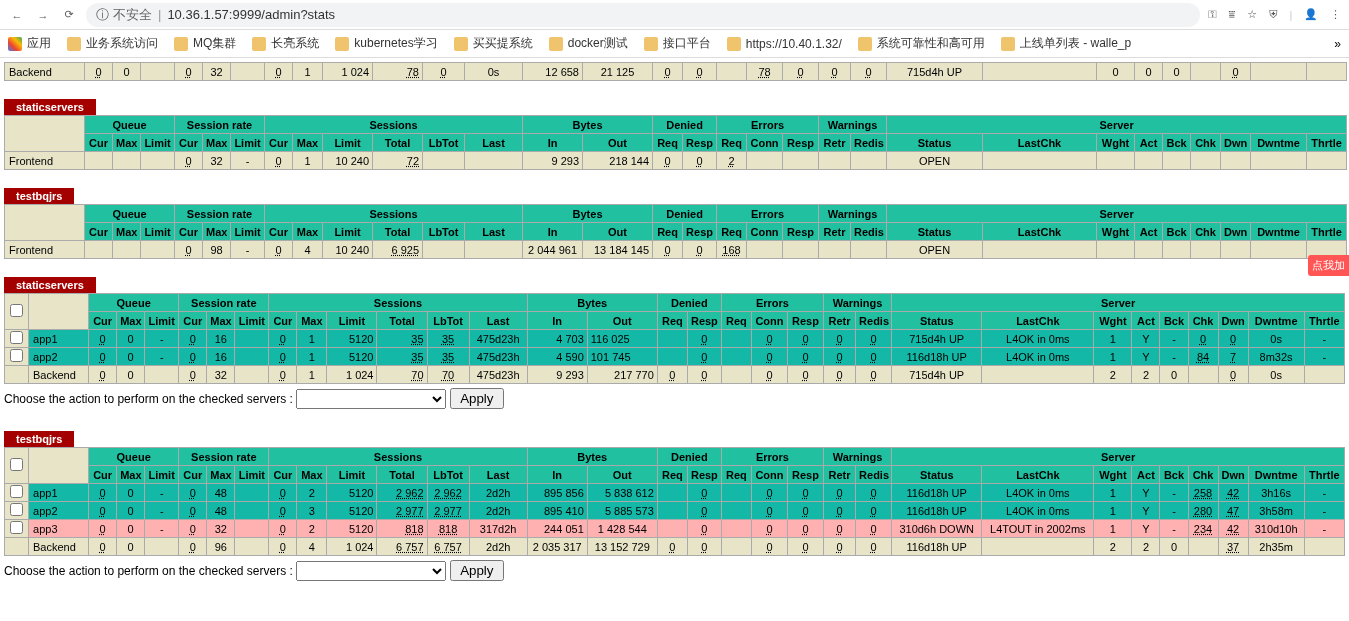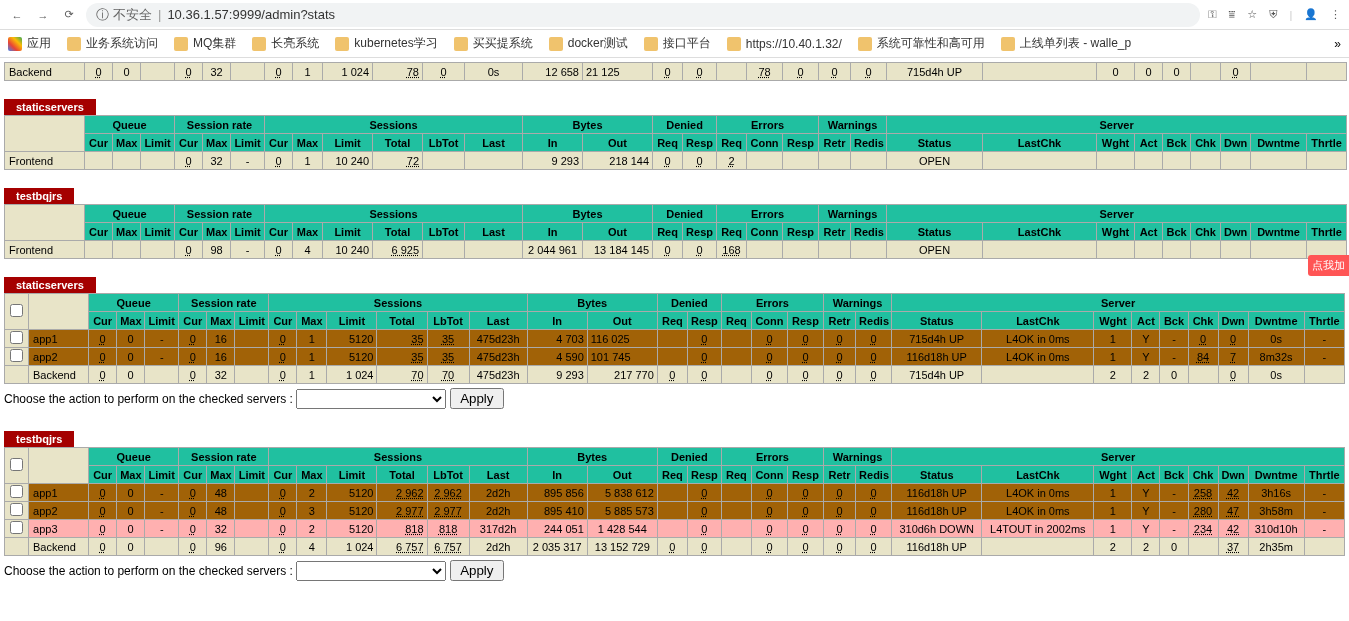--- a/index.html
+++ b/index.html
@@ -155,7 +155,7 @@
           <td><span class="u">0</span></td>
           <td><span>0s</span></td>
           <td style="text-align:right"><span>12 658</span></td>
-          <td style="text-align:left"><span>21 125</span></td>
+          <td style="text-align:center"><span>21 125</span></td>
           <td><span class="u">0</span></td>
           <td><span class="u">0</span></td>
           <td><span></span></td>

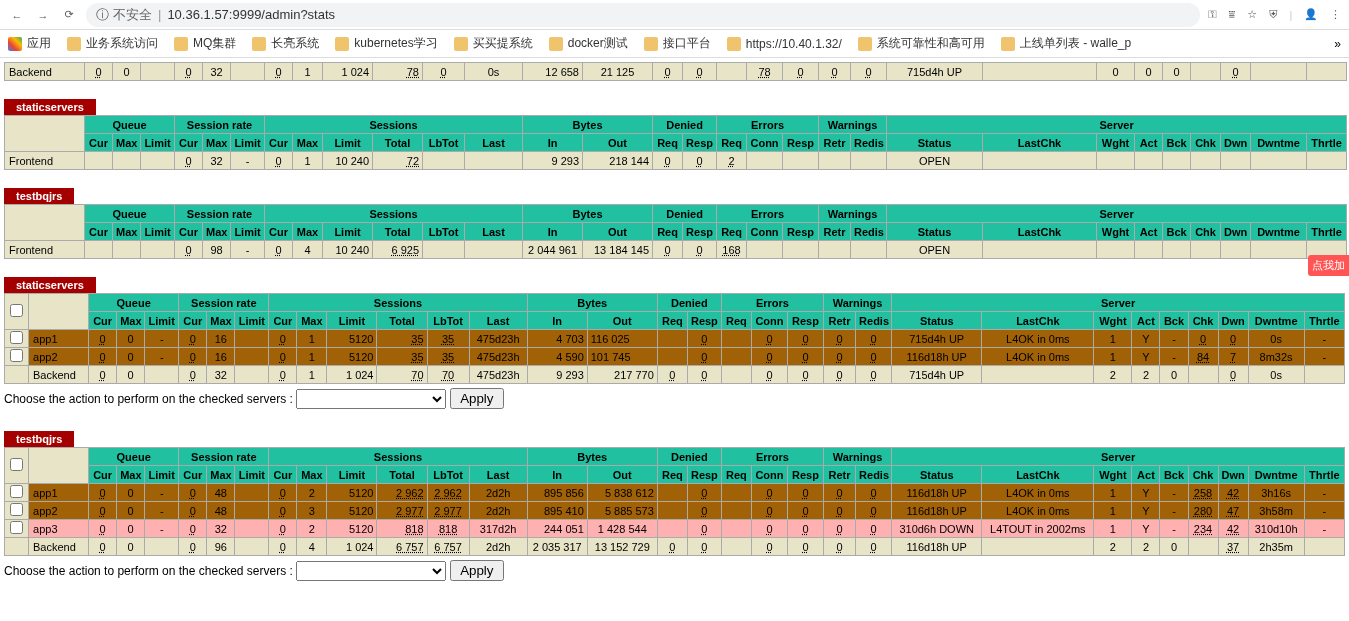--- a/index.html
+++ b/index.html
@@ -22,7 +22,7 @@
 .hdr-col{background:#20c0a0;color:#000;font-weight:bold}
 .row-be{background:#e8e4c8}
 .row-fe{background:#e8e4c8}
-.row-s{background:#a16207}
+.row-s{background:#14b8a6}
 .row-d{background:#ffb0b0}
 .section-wrap{margin-top:18px}
 .action-form{padding:4px 0;font-size:12px}

